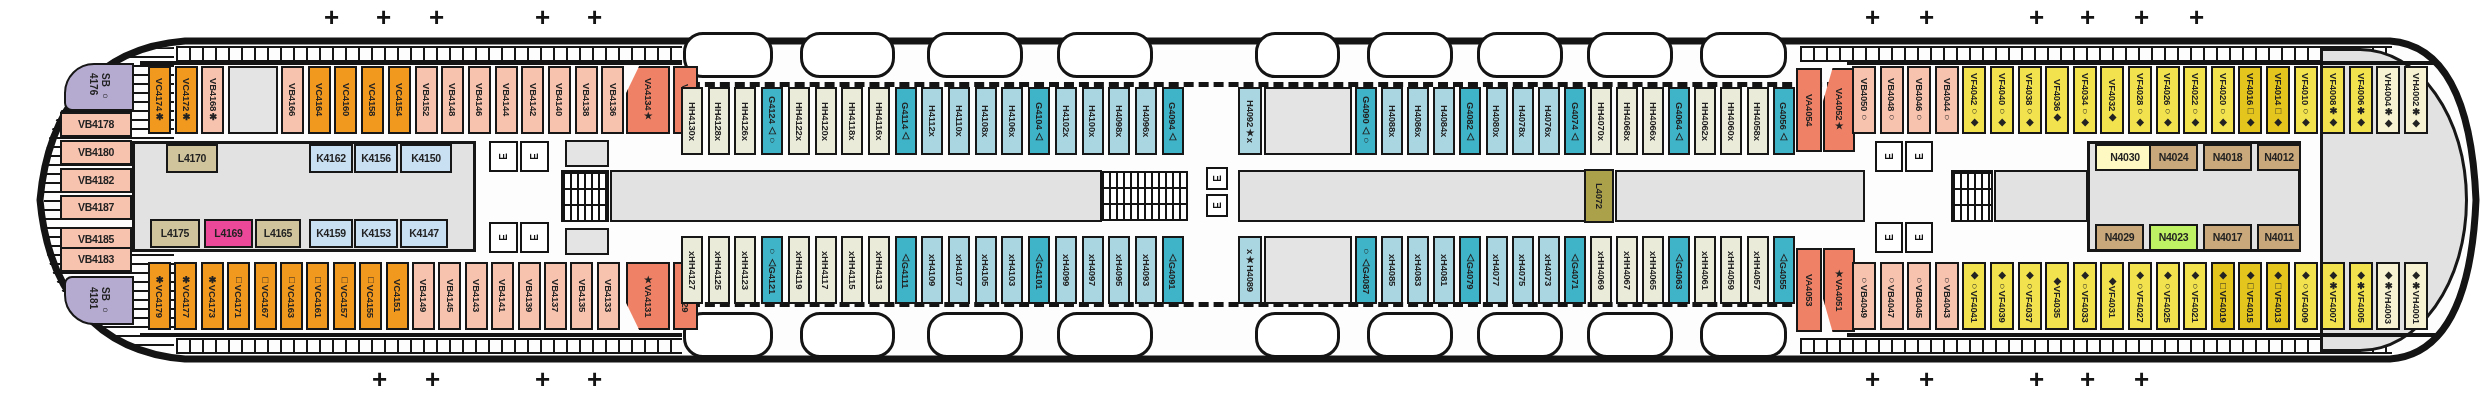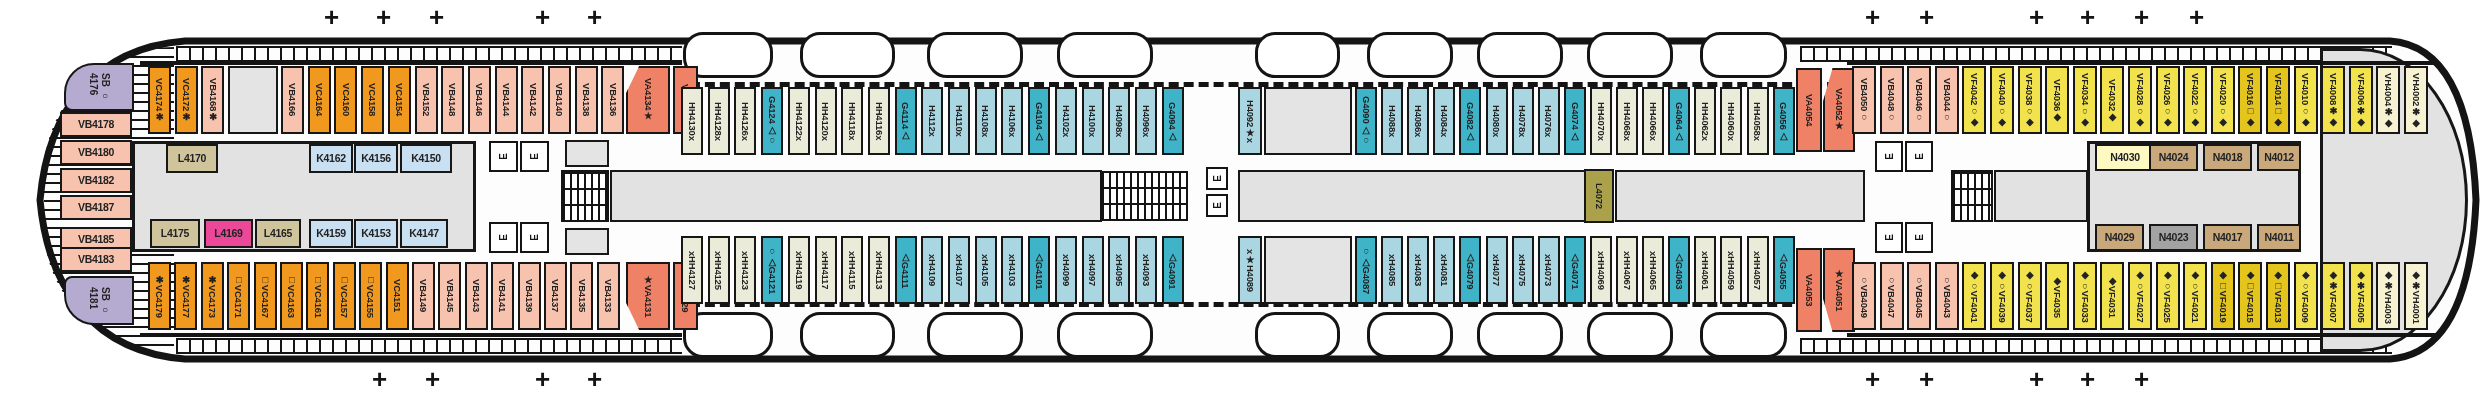--- a/index.html
+++ b/index.html
@@ -273,7 +273,7 @@
     <div class="abs cab h" style="left: 2203px; top: 144px; width: 49px; height: 27px; background: rgb(201, 168, 123);">N4018</div>
     <div class="abs cab h" style="left: 2257px; top: 144px; width: 44px; height: 27px; background: rgb(201, 168, 123);">N4012</div>
     <div class="abs cab h" style="left: 2095px; top: 224px; width: 49px; height: 27px; background: rgb(201, 168, 123);">N4029</div>
-    <div class="abs cab h" style="left: 2149px; top: 224px; width: 49px; height: 27px; background: #a3a3a3;">N4023</div>
+    <div class="abs cab h" style="left: 2149px; top: 224px; width: 49px; height: 27px; background: #bef264;">N4023</div>
     <div class="abs cab h" style="left: 2203px; top: 224px; width: 49px; height: 27px; background: rgb(201, 168, 123);">N4017</div>
     <div class="abs cab h" style="left: 2257px; top: 224px; width: 44px; height: 27px; background: rgb(201, 168, 123);">N4011</div>
     <div class="abs cab v" style="left: 1584px; top: 169px; width: 30px; height: 54px; background: rgb(171, 161, 75);">L4072</div>

